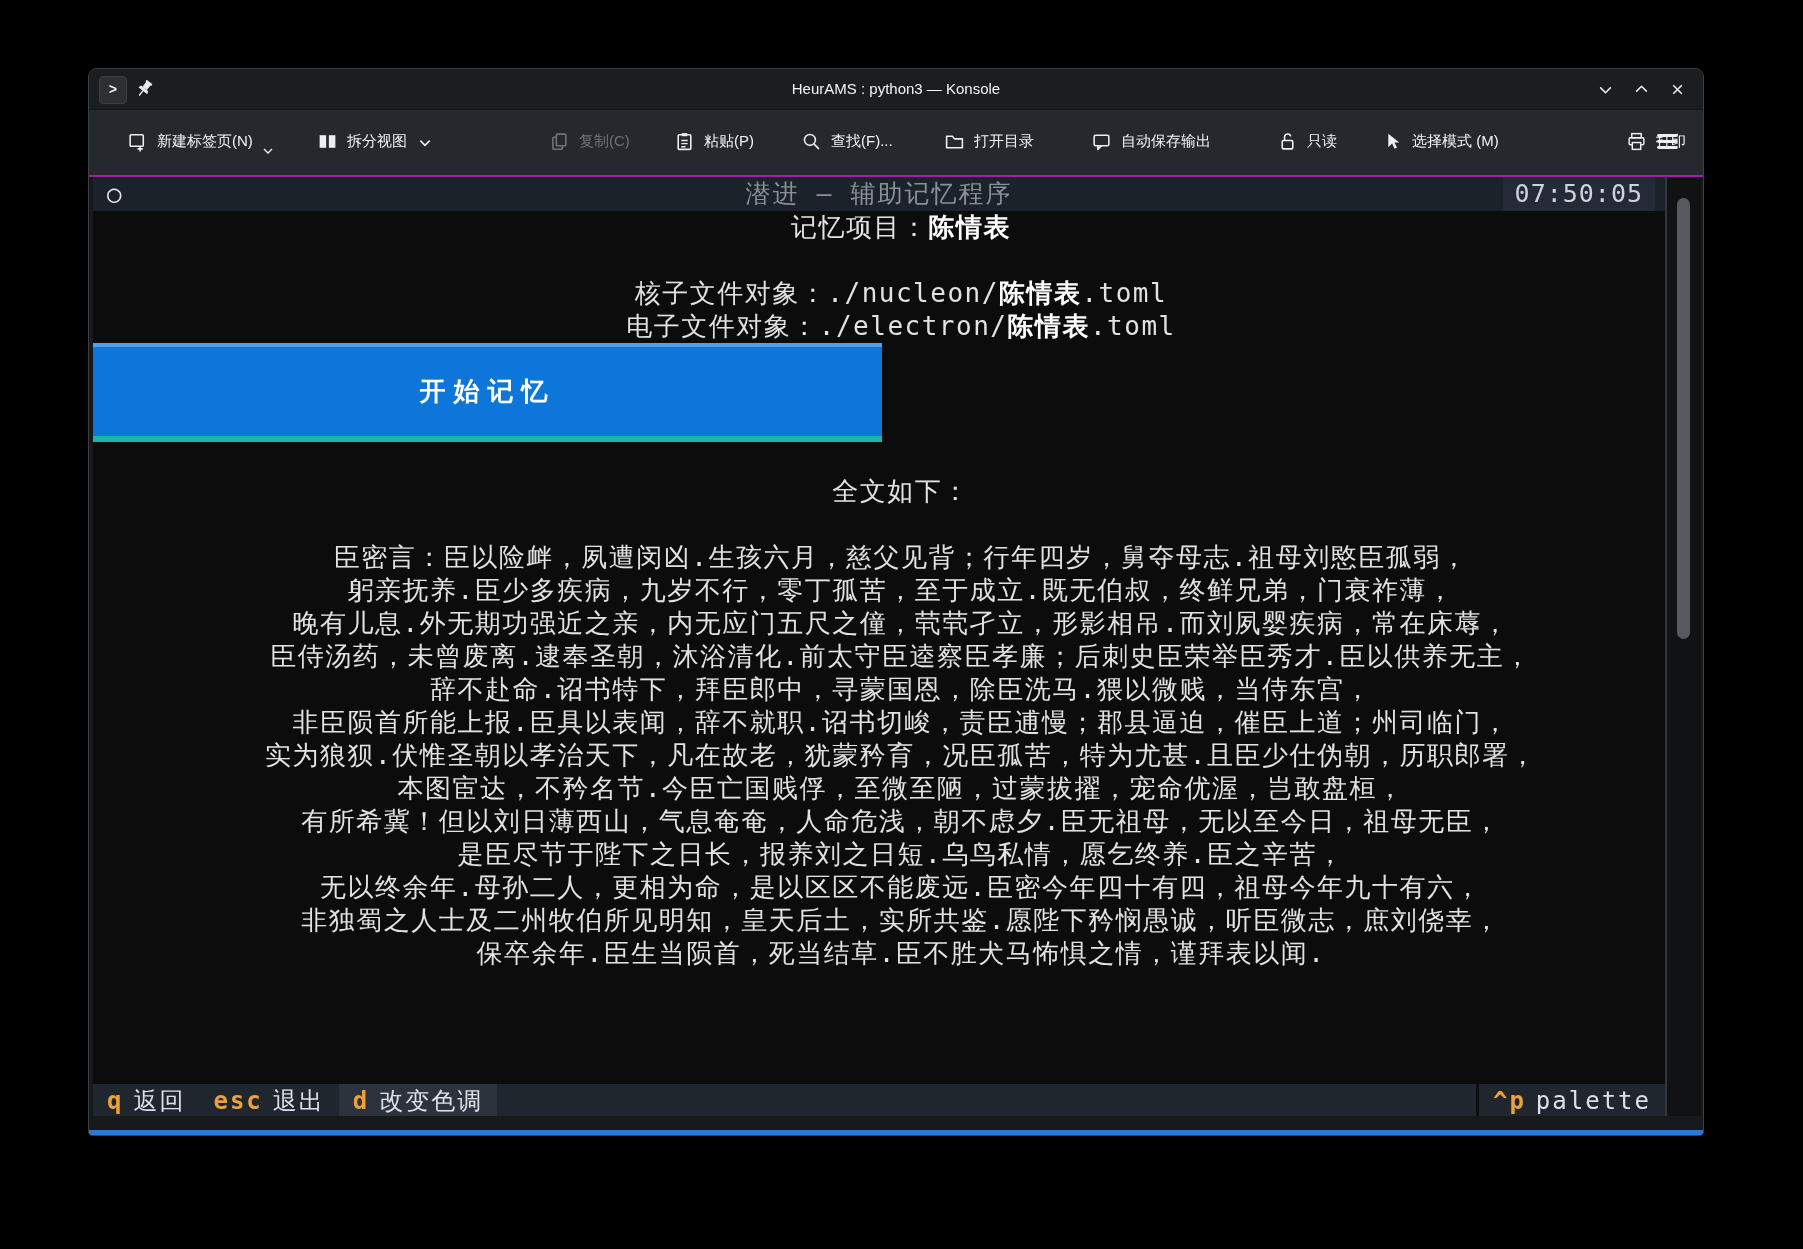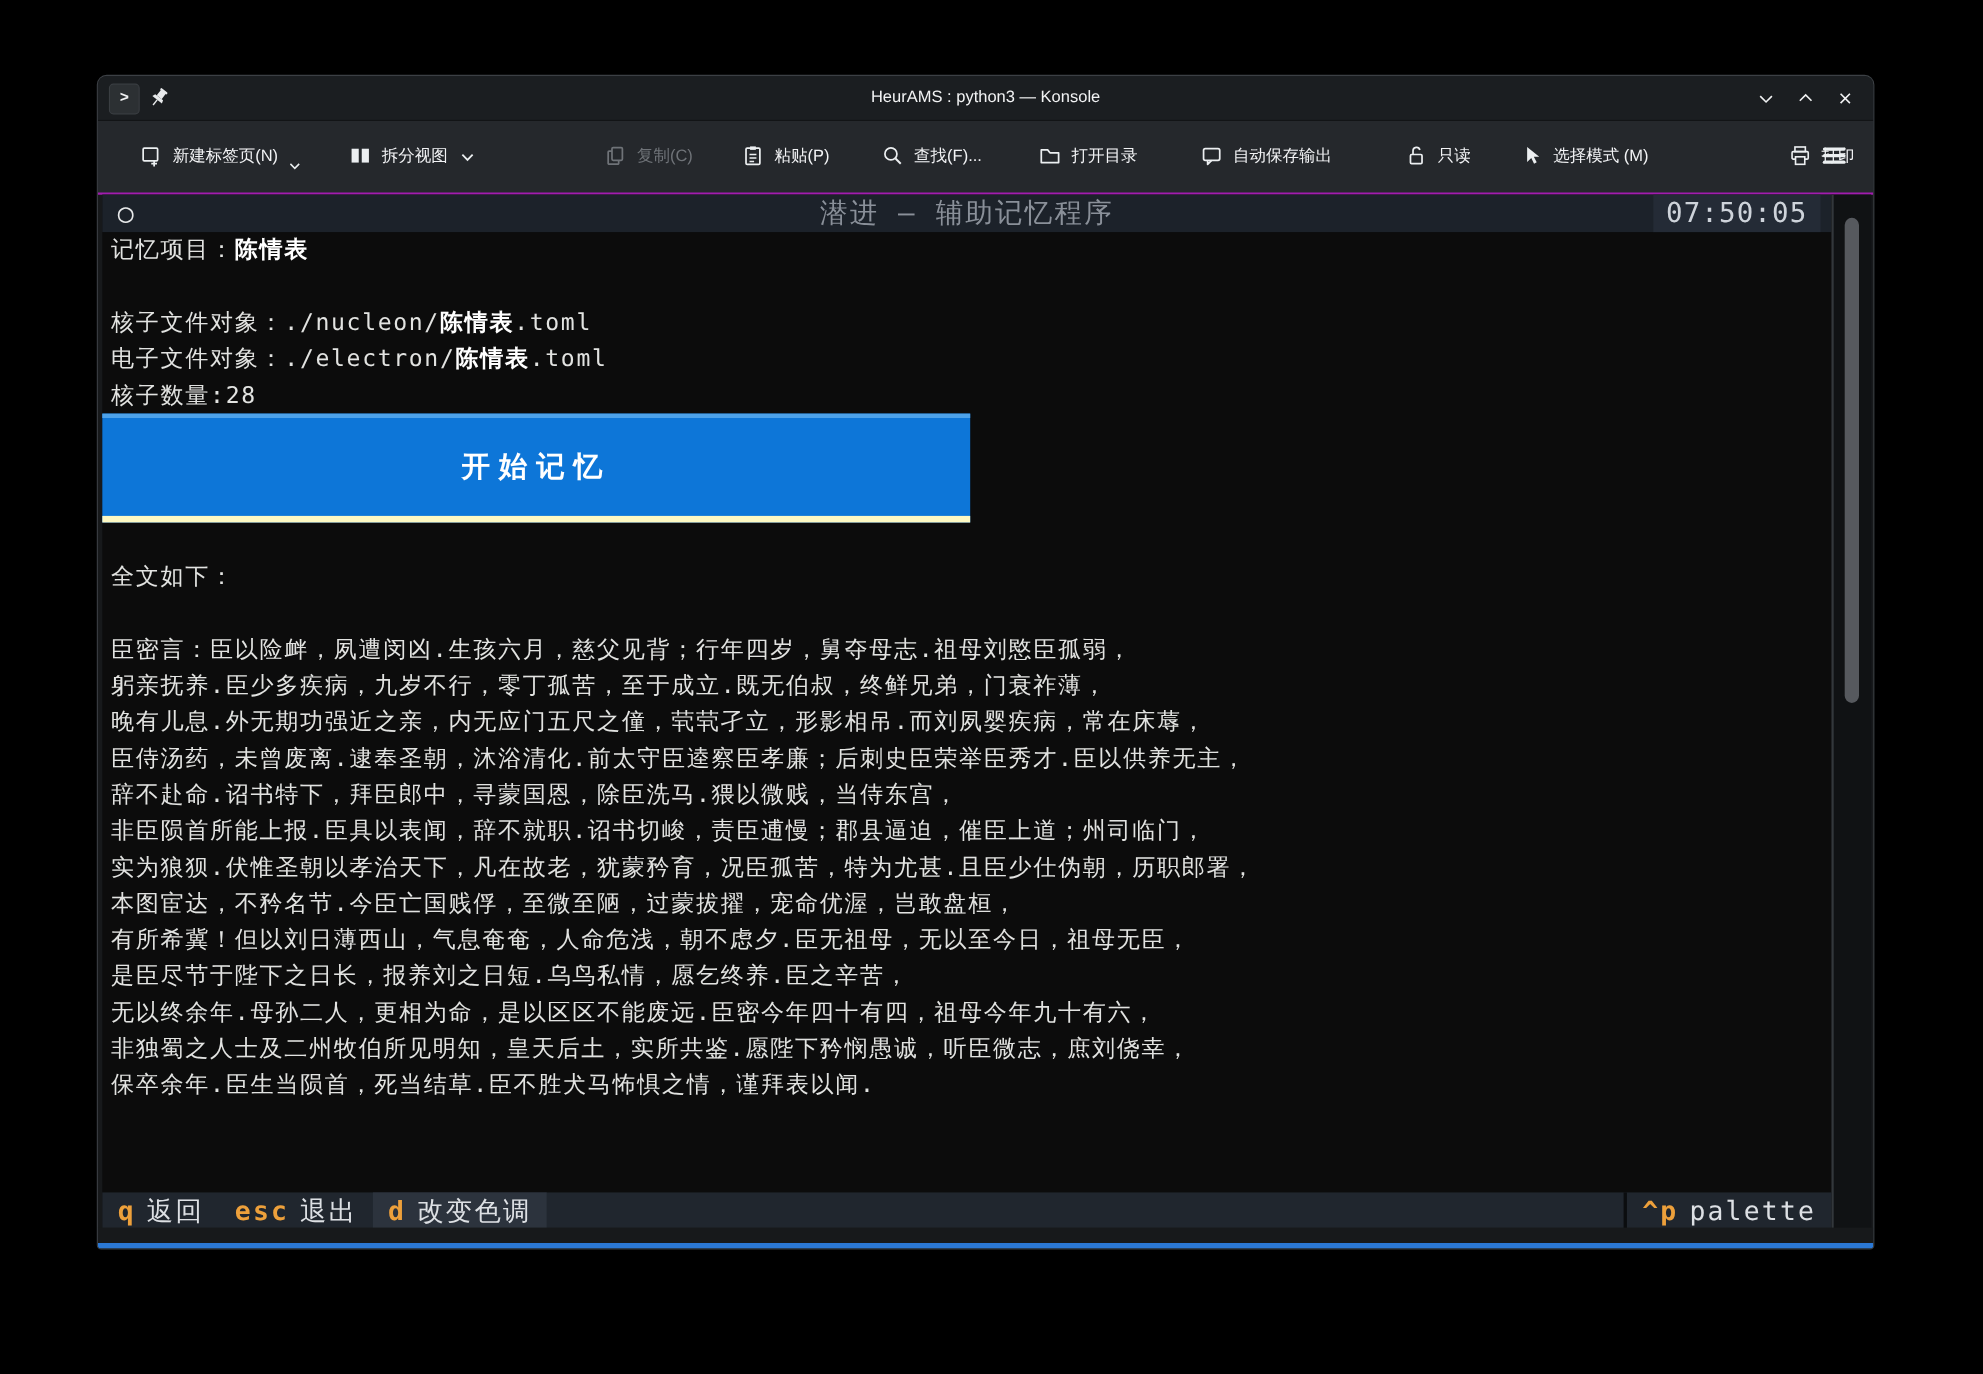--- a/index.html
+++ b/index.html
@@ -33,7 +33,7 @@
           font-size:25px;letter-spacing:2px;border-radius:17px;}
   .hclock{position:absolute;right:10px;top:0;height:34px;line-height:34px;background:#242b36;color:#ced3da;
           font-size:25px;padding:0 12px;letter-spacing:1px;}
-  .tline{height:33px;line-height:33px;padding-left:8px;color:#e2e3e1;font-size:21px;letter-spacing:1.5px;white-space:pre;}
+  .tline{height:33px;line-height:33px;padding-left:8px;color:#e2e3e1;font-size:26px;letter-spacing:1.5px;white-space:pre;text-align:center;}
   .tline b{color:#ffffff;}
   .startbtn{position:relative;width:789px;height:99px;background:#0d76d8;border:none;padding:0;cursor:pointer;
             border-top:4px solid #4da2ea;border-bottom:6px solid #fef9c3;box-sizing:border-box;}

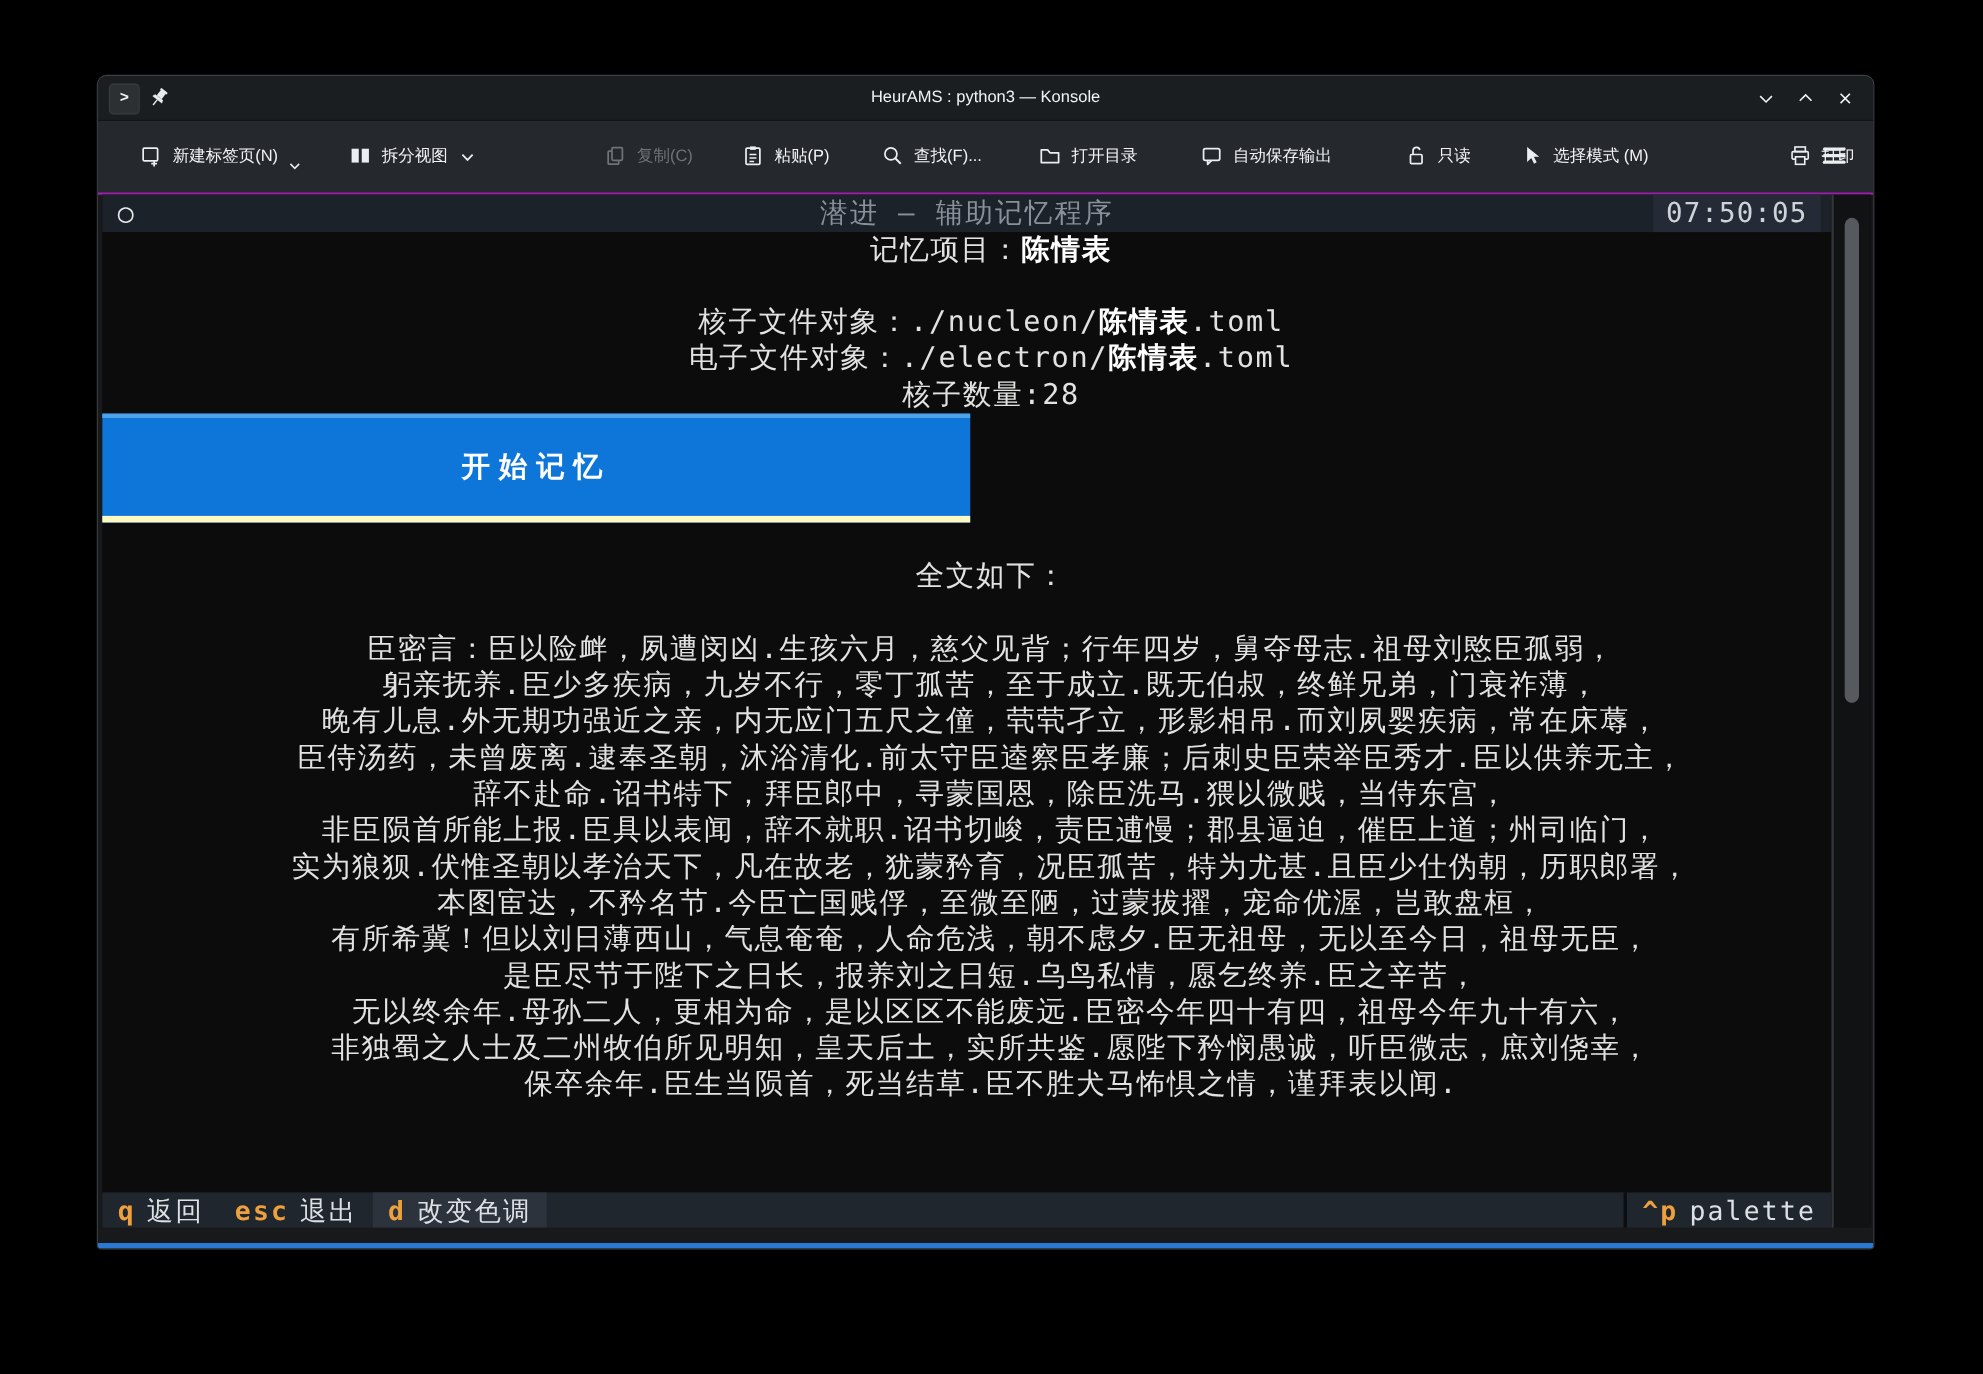--- a/index.html
+++ b/index.html
@@ -203,7 +203,6 @@
       <div class="tline"></div>
       <div class="tline"><span>核子文件对象：</span><span>./nucleon/</span><b>陈情表</b><span>.toml</span></div>
       <div class="tline"><span>电子文件对象：</span><span>./electron/</span><b>陈情表</b><span>.toml</span></div>
-      <div class="tline"><span>核子数量:28</span></div>
 
       <button class="startbtn">
         <span>开始记忆</span>

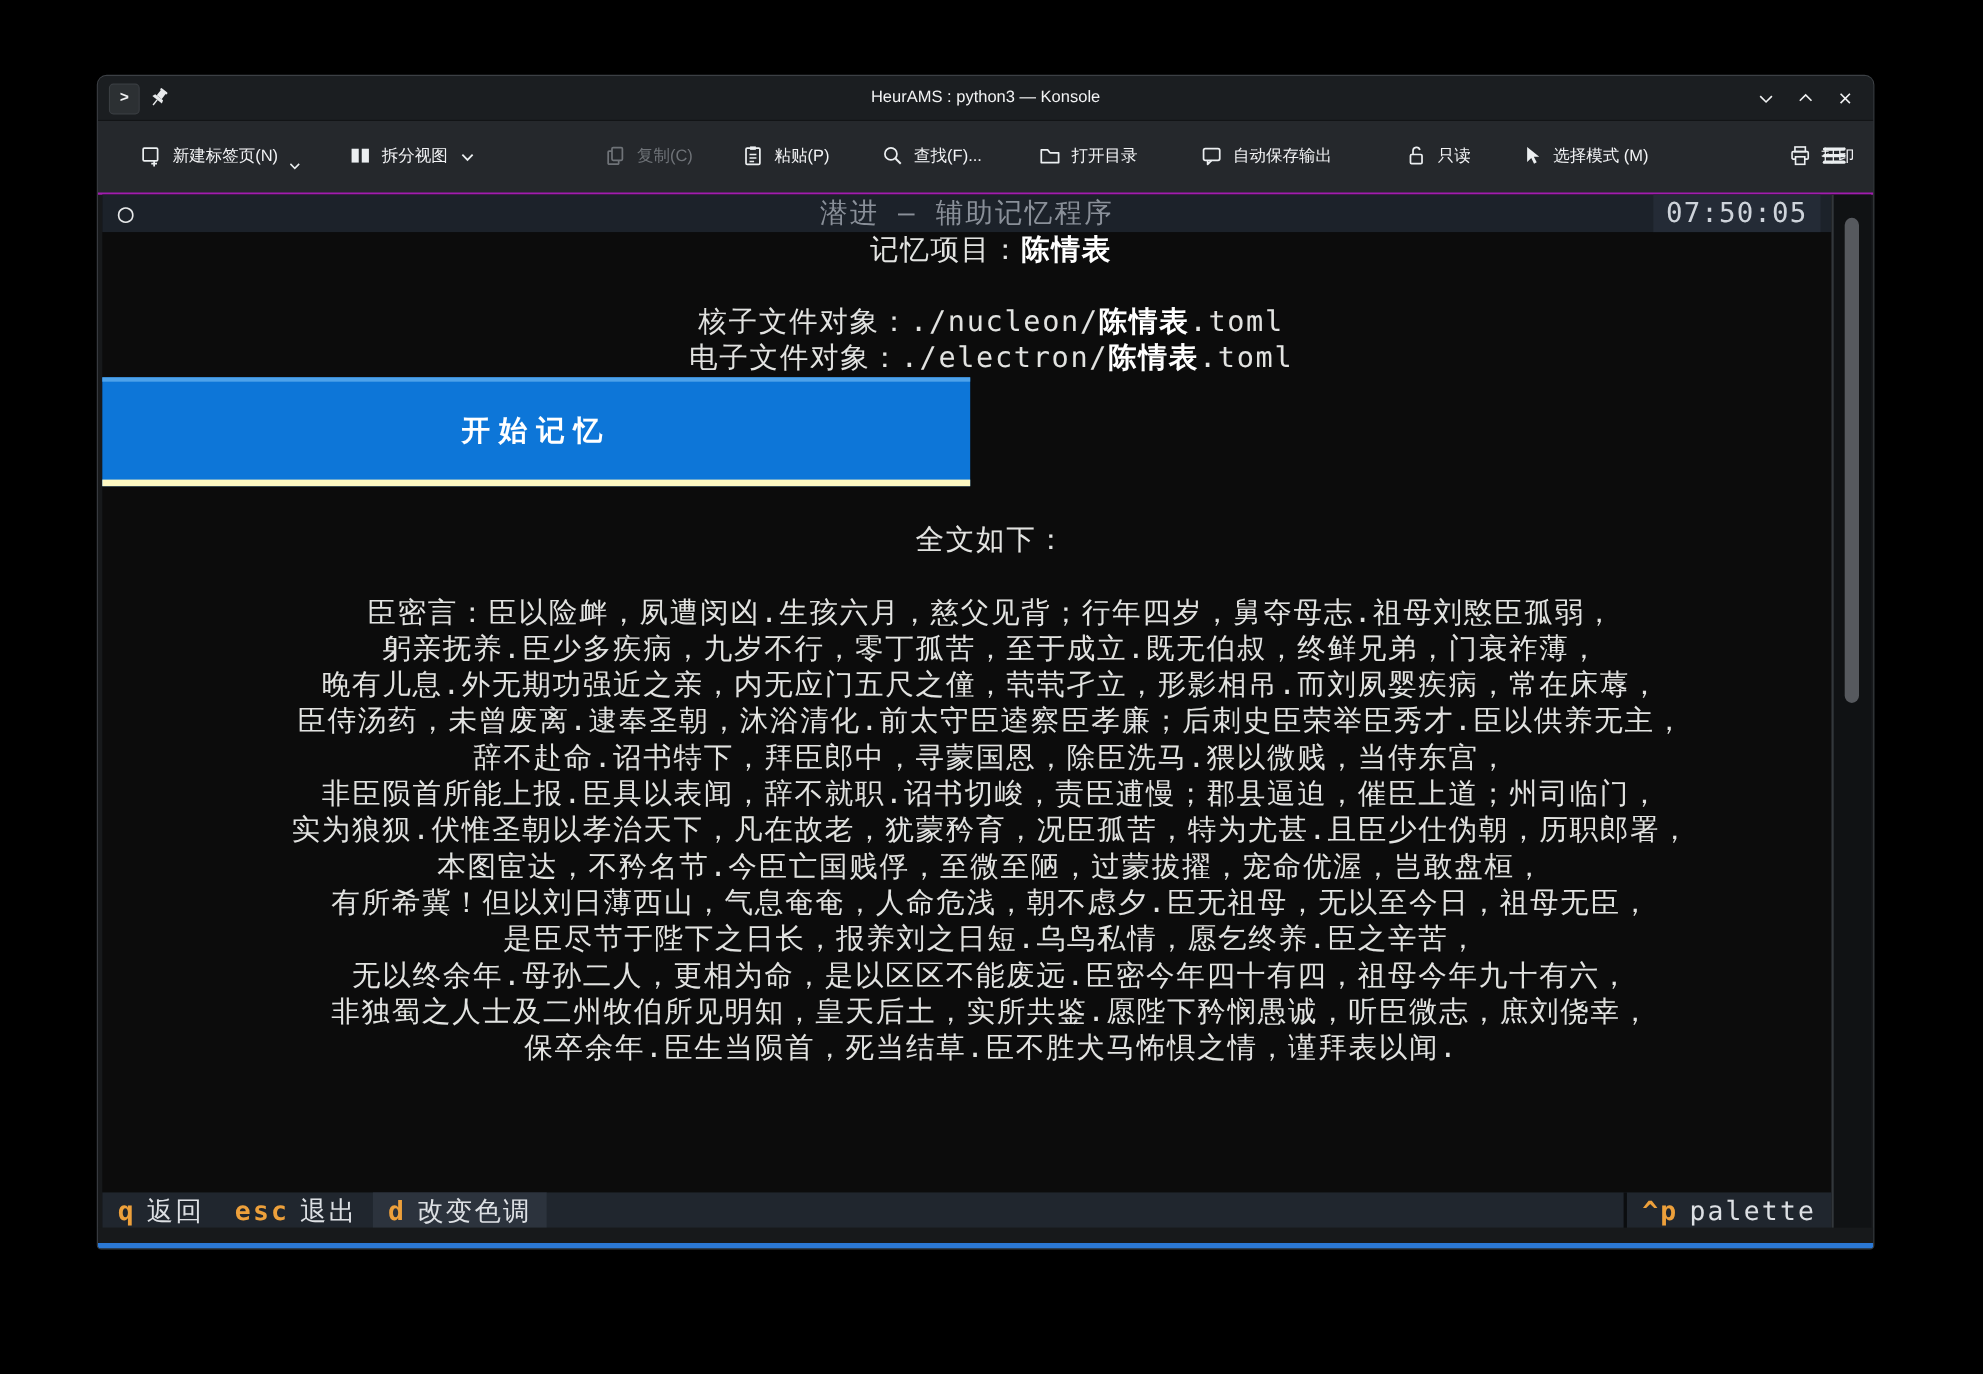--- a/index.html
+++ b/index.html
@@ -36,7 +36,7 @@
   .tline{height:33px;line-height:33px;padding-left:8px;color:#e2e3e1;font-size:26px;letter-spacing:1.5px;white-space:pre;text-align:center;}
   .tline b{color:#ffffff;}
   .startbtn{position:relative;width:789px;height:99px;background:#0d76d8;border:none;padding:0;cursor:pointer;
-            border-top:4px solid #4da2ea;border-bottom:6px solid #fef9c3;box-sizing:border-box;}
+            border-top:4px solid #4da2ea;border-bottom:6px solid #14b8a6;box-sizing:border-box;}
   .startbtn span{display:block;width:100%;text-align:center;color:#fff;font-weight:bold;font-size:26px;
                  letter-spacing:8px;font-family:"DejaVu Sans Mono","Liberation Mono",monospace;}
   

